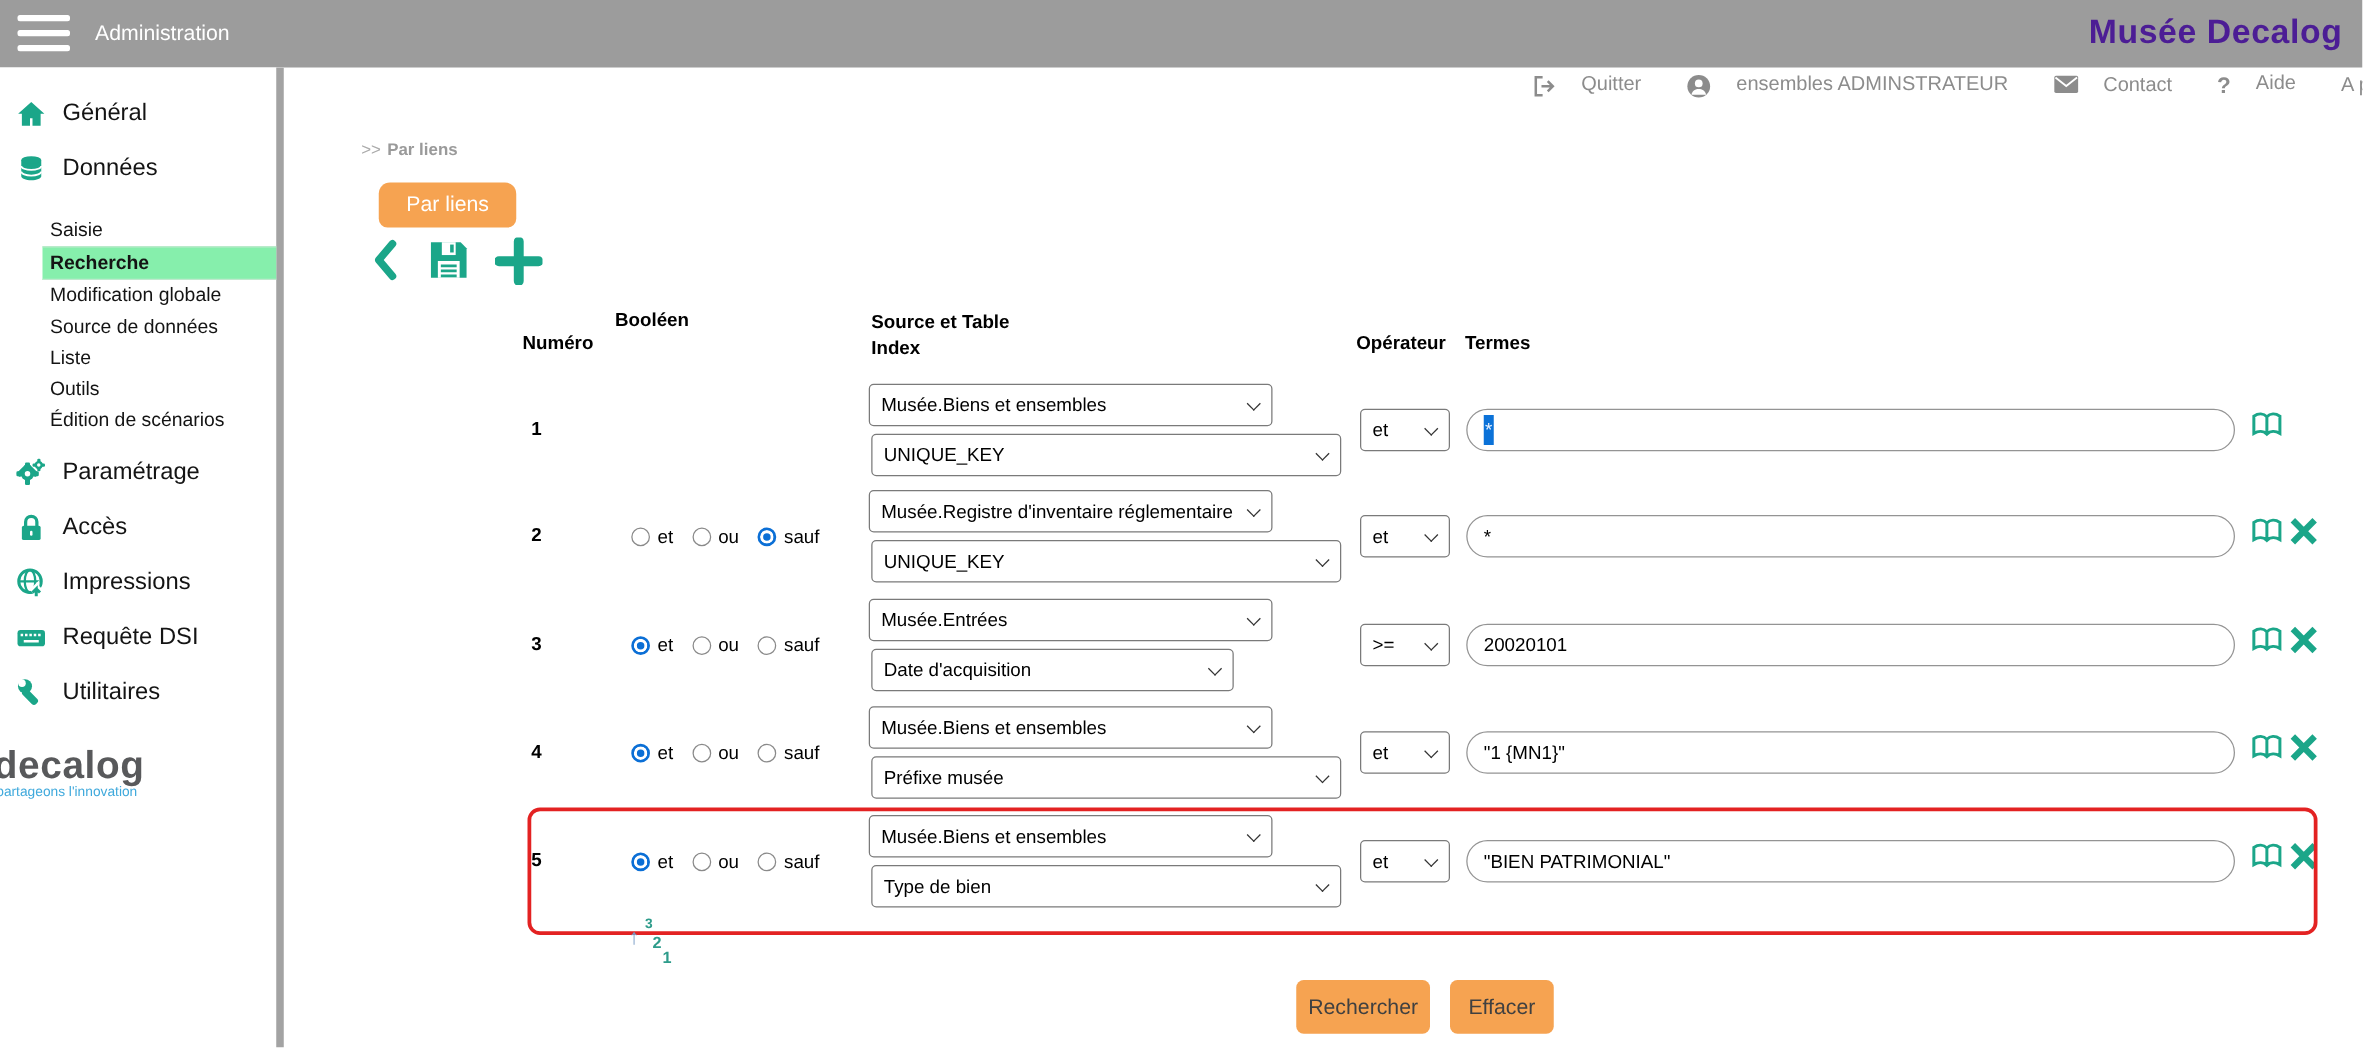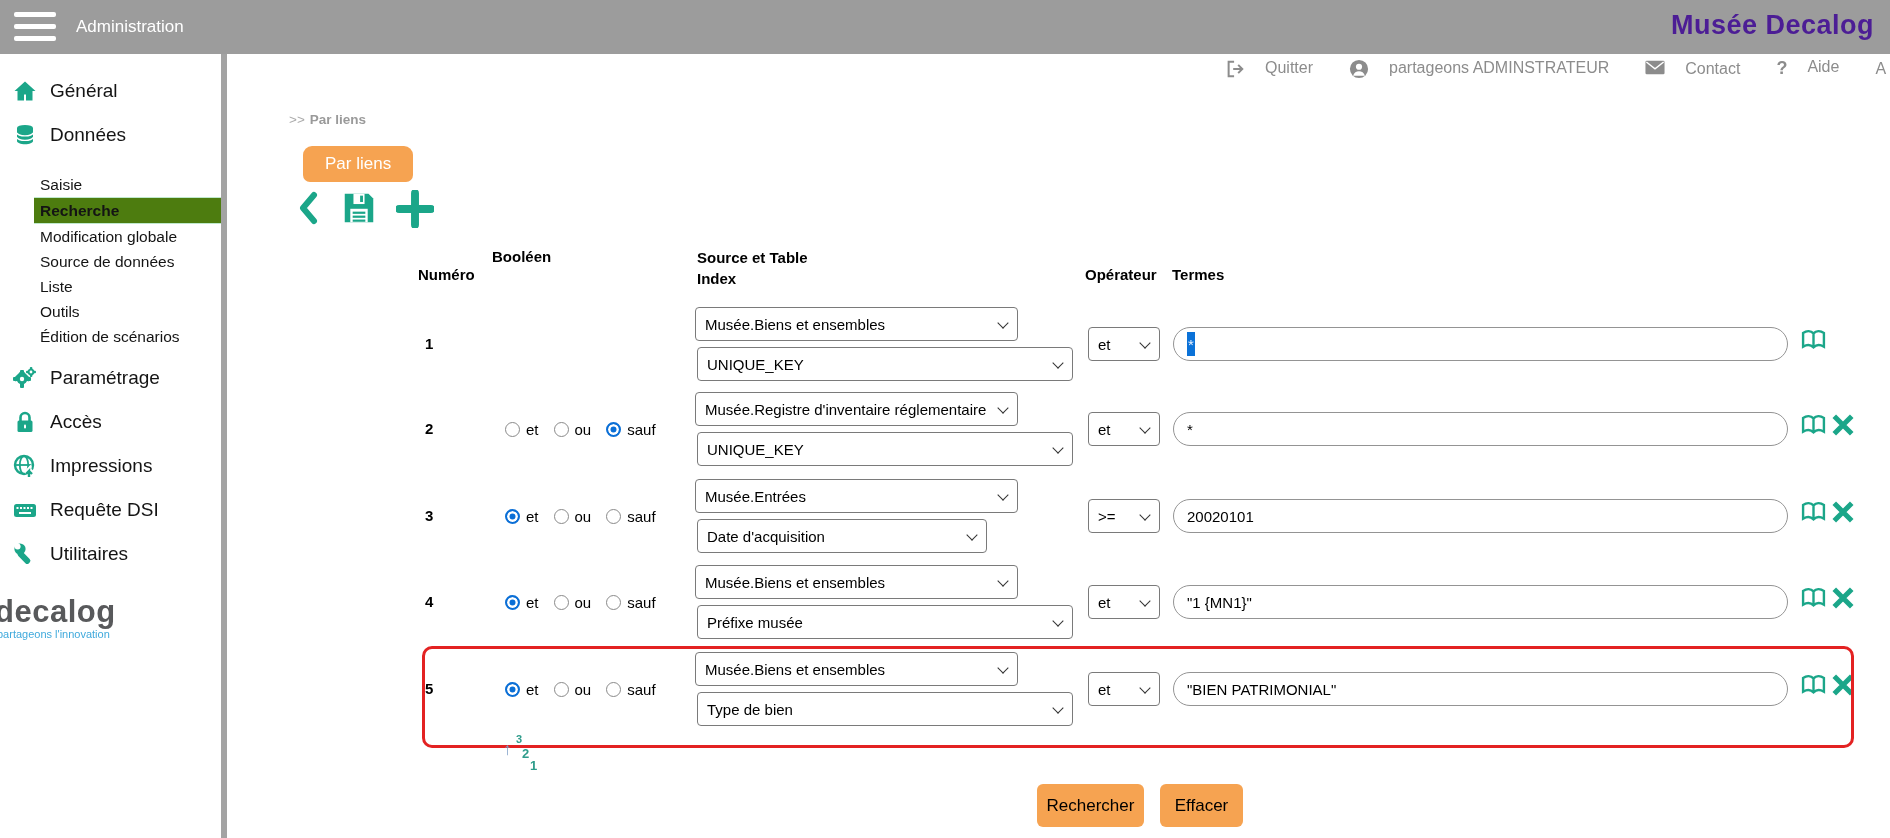--- a/index.html
+++ b/index.html
@@ -199,7 +199,7 @@
       <circle cx="11" cy="8.5" r="3.4" fill="#fff"></circle>
       <path d="M4.5 18.5c1-3.6 3.6-5 6.5-5s5.5 1.4 6.5 5" fill="#fff"></path>
     </svg>
-    <span>partageons ADMINSTRATEUR</span>
+    <span>ensembles ADMINSTRATEUR</span>
   </div>
   <div class="util-item">
     <svg width="20" height="15" viewBox="0 0 22 16">

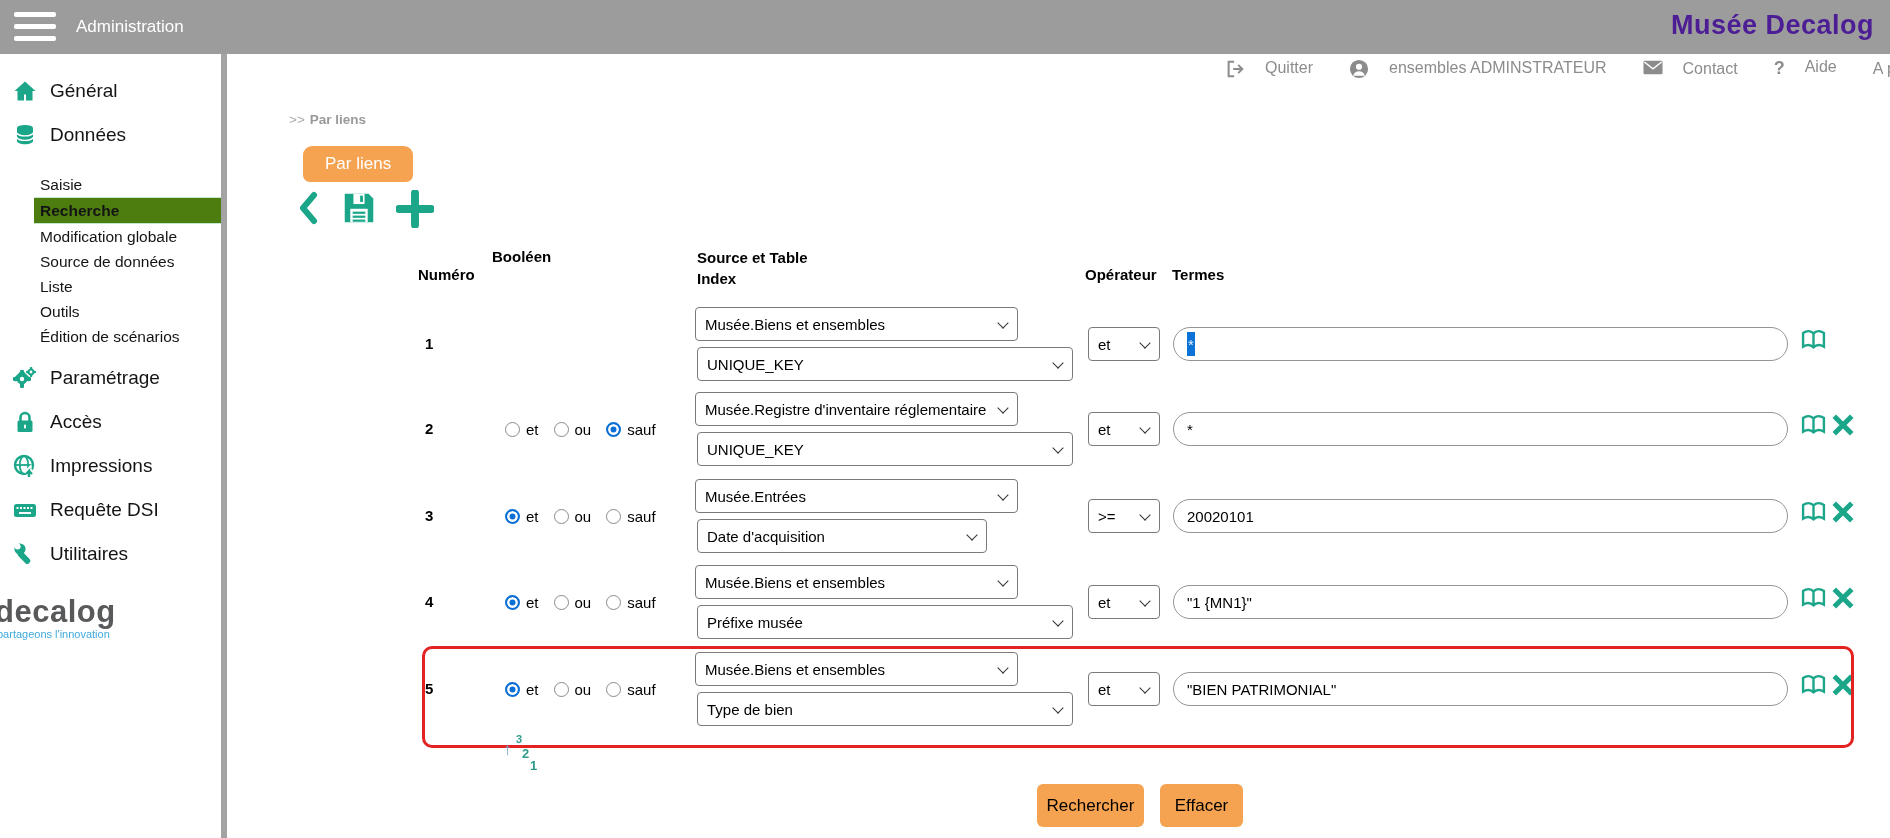--- a/index.html
+++ b/index.html
@@ -23,7 +23,7 @@
   .nav-item svg { flex:0 0 auto; }
   .sub-list { margin-top:22px; margin-bottom:9px;padding-left:16px; }
   .sub-item { font-size:15.5px; line-height:25px; padding-left:24px; color:#141414; cursor:pointer; white-space:nowrap; }
-  .sub-item.active { background:#4d7c0f; border-top:1px solid #bfe9cd; border-bottom:1px solid #bfe9cd;
+  .sub-item.active { background:#86efac; border-top:1px solid #bfe9cd; border-bottom:1px solid #bfe9cd;
     font-weight:bold; margin-left:18px; padding-left:6px; }
   .logo { margin:27px 0 0 -5px; line-height:1; }
   .logo-text { font-size:31px; font-weight:bold; color:#58595B; letter-spacing:0.5px; }

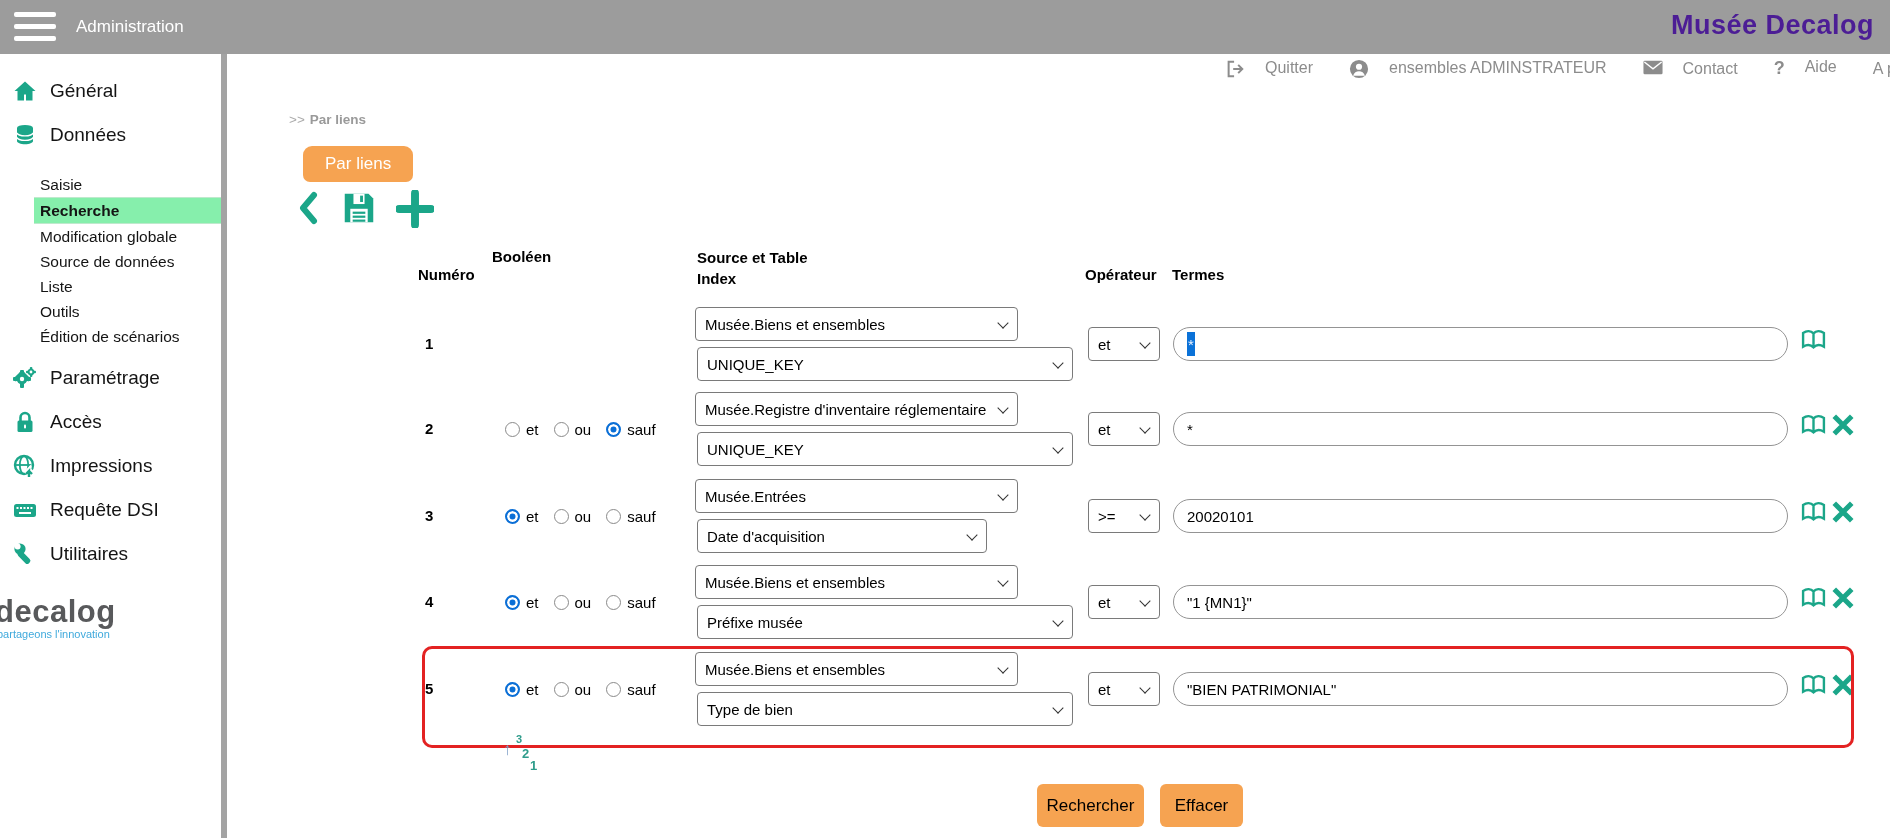--- a/index.html
+++ b/index.html
@@ -76,7 +76,7 @@
   .ann-arrow { position:absolute; left:503px; top:740px; color:#7a9cc6; font-size:17px; font-weight:normal; }
 
   .btn { position:absolute; top:784px; height:43px; background:#F6A351; border:none; border-radius:6px;
-    color:#000000; font-size:17px; font-family:"Liberation Sans", sans-serif; cursor:pointer; }
+    color:#404040; font-size:17px; font-family:"Liberation Sans", sans-serif; cursor:pointer; }
   .btn-search { left:1037px; width:107px; }
   .btn-clear  { left:1160px; width:83px; }
 </style>

